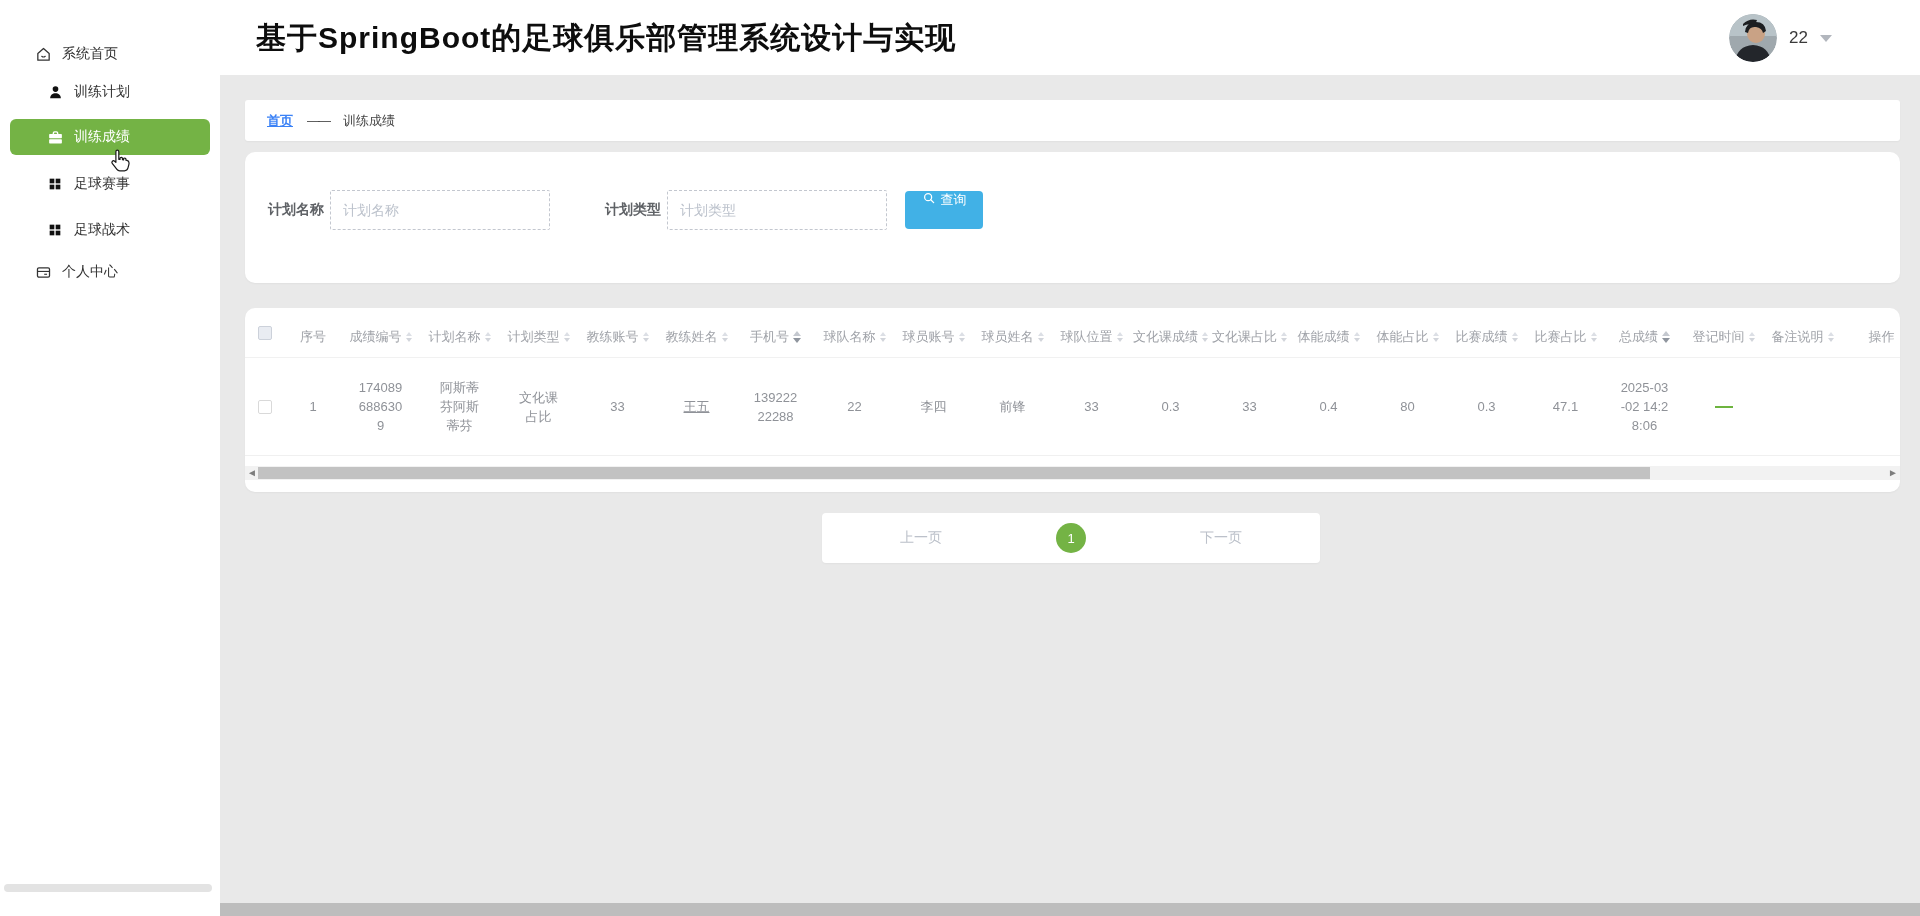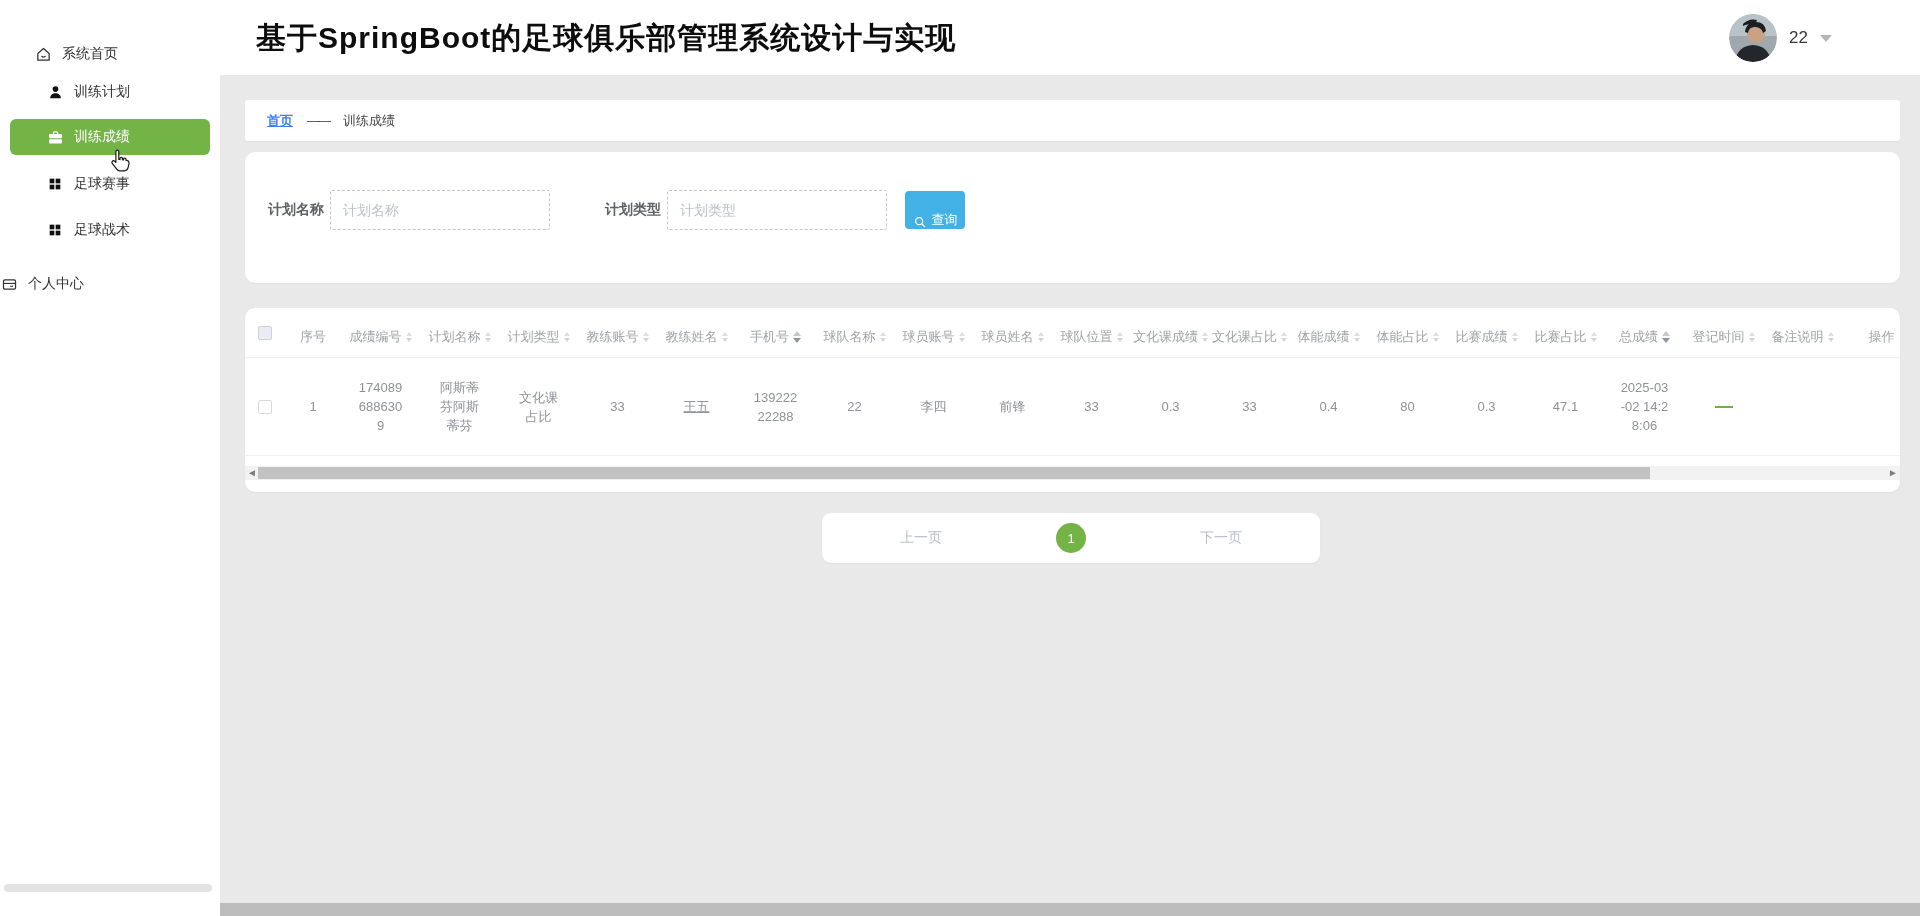--- a/index.html
+++ b/index.html
@@ -43,7 +43,7 @@
   .f-input { width:220px; height:40px; border:1px dashed #c3c7cf; border-radius:2px; background:#fff; padding:0 12px; font-size:14px; color:#606266; outline:none; font-family:"Liberation Sans", sans-serif; }
   .f-input::placeholder { color:#bcc2cc; }
   .gap-lg { width:55px; }
-  .btn-query { margin-left:18px; height:38px; width:60px; border:none; border-radius:4px; background:var(--button-blue,#41b1e6); color:#fff; font-size:13px; display:flex; align-items:flex-end; justify-content:center; gap:5px; cursor:pointer; font-family:"Liberation Sans", sans-serif; }
+  .btn-query { margin-left:18px; height:38px; width:78px; border:none; border-radius:4px; background:var(--button-blue,#41b1e6); color:#fff; font-size:13px; display:flex; align-items:flex-start; justify-content:center; gap:5px; cursor:pointer; font-family:"Liberation Sans", sans-serif; }
 
   
   .table-card { left:25px; top:308px; width:1655px; height:184px; border-radius:10px; overflow:hidden; }

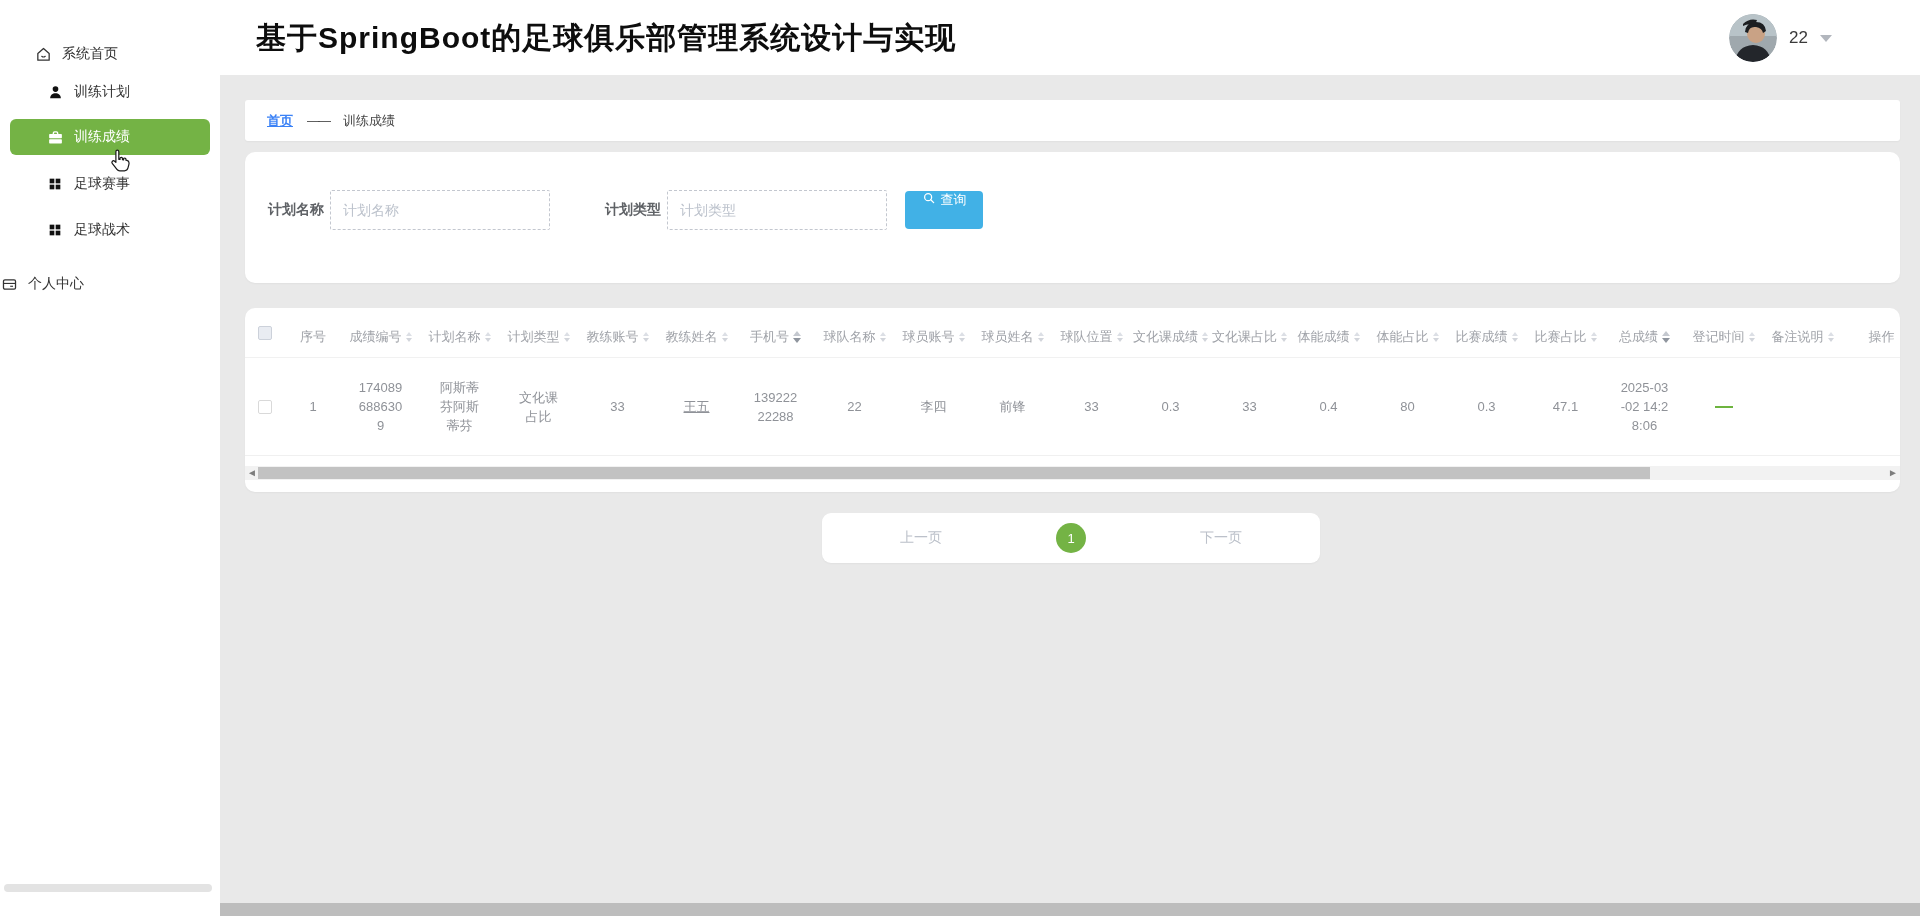--- a/index.html
+++ b/index.html
@@ -16,7 +16,7 @@
   .si-active { top:119px; left:10px; width:200px; height:36px; border-radius:6px; background:var(--accent-green,#74b345); color:#fff; padding-left:36px; }
   .si-3 { top:166px; }
   .si-4 { top:212px; }
-  .si-profile { top:266px; }
+  .si-profile { top:254px; padding-left:34px; }
   .side-scrollbar { position:absolute; left:4px; top:884px; width:208px; height:8px; border-radius:4px; background:#e3e3e3; }
 
   

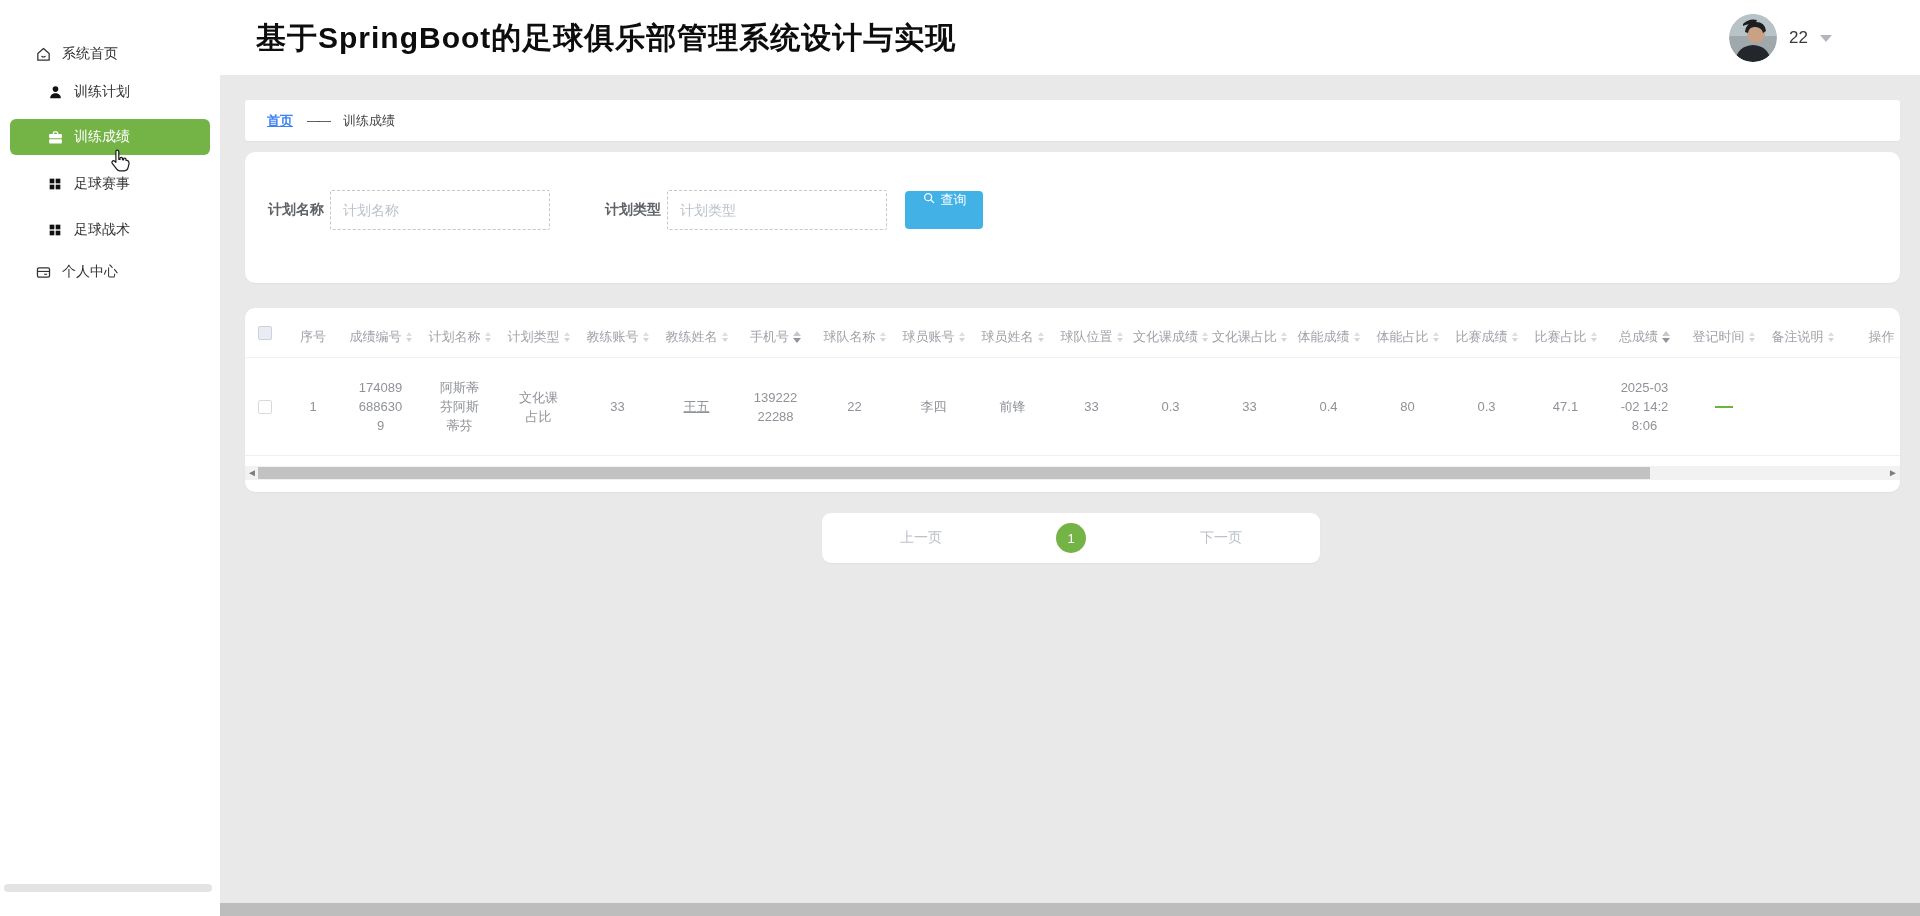--- a/index.html
+++ b/index.html
@@ -75,7 +75,7 @@
   .arr-r { right:2px; }
 
   
-  .pager { left:602px; top:513px; width:498px; height:50px; border-radius:9px; display:flex; align-items:center; justify-content:space-between; padding:0 78px; }
+  .pager { left:602px; top:513px; width:498px; height:50px; border-radius:4px; display:flex; align-items:center; justify-content:space-between; padding:0 78px; }
   .pg-btn { font-size:14px; color:#bcc1ca; cursor:pointer; }
   .pg-num { width:30px; height:30px; border-radius:50%; background:var(--accent-green,#74b345); color:#fff; font-size:13px; display:flex; align-items:center; justify-content:center; cursor:pointer; }
 

